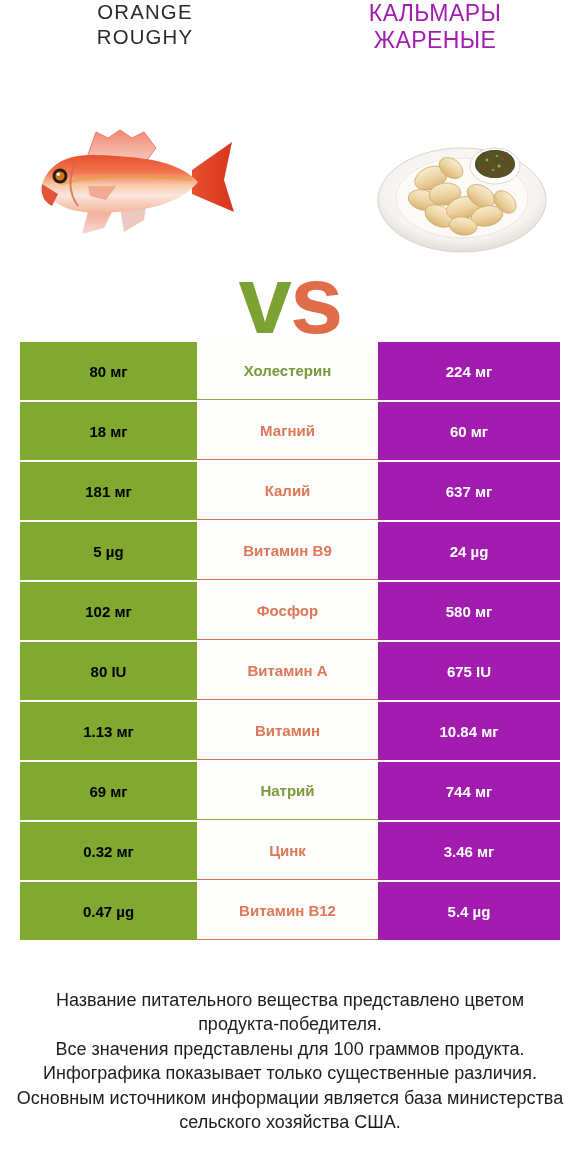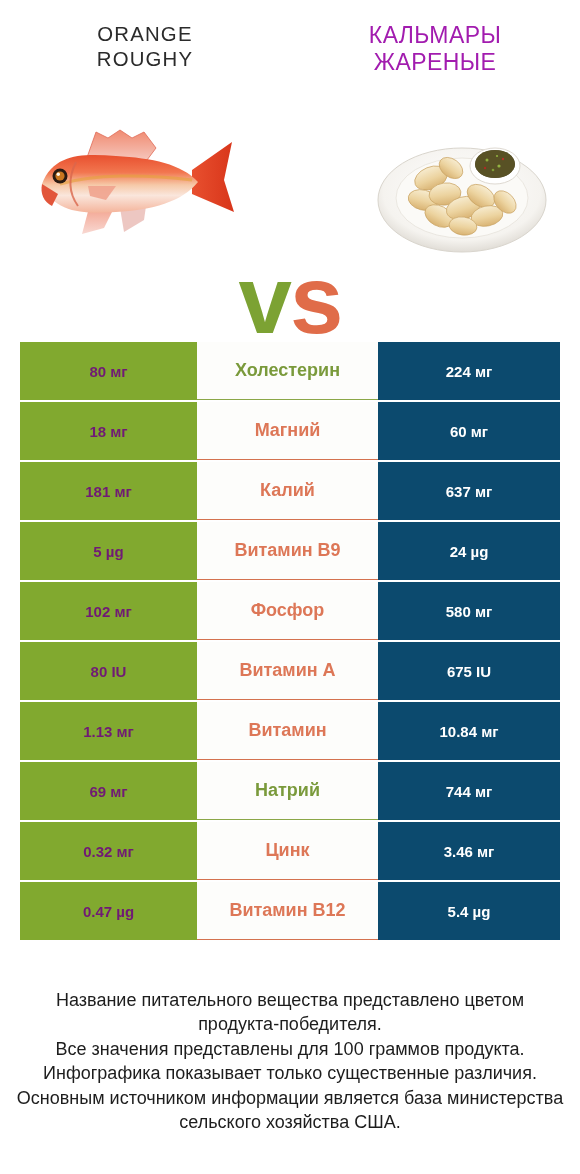--- a/index.html
+++ b/index.html
@@ -22,7 +22,6 @@
     width: 580px;
     height: 100px;
     box-sizing: border-box;
-    padding-top: 22px;
   }
   .header-col {
     width: 50%;

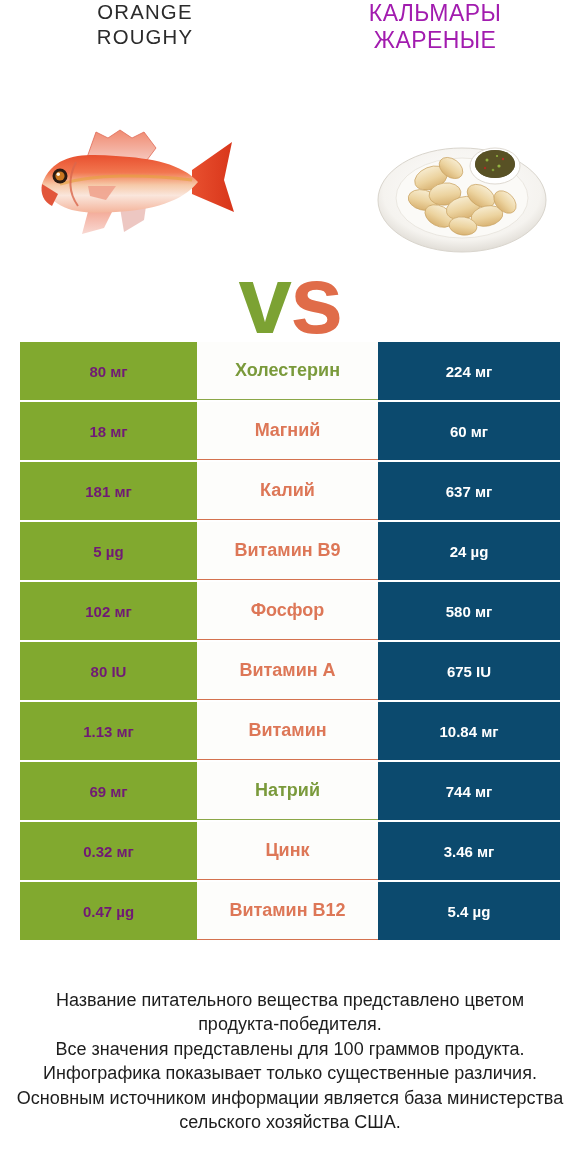--- a/index.html
+++ b/index.html
@@ -102,7 +102,7 @@
   .cell-left {
     width: 177px;
     background: #81A92F;
-    color: #701a75;
+    color: #000000;
   }
   .cell-right {
     width: 182px;

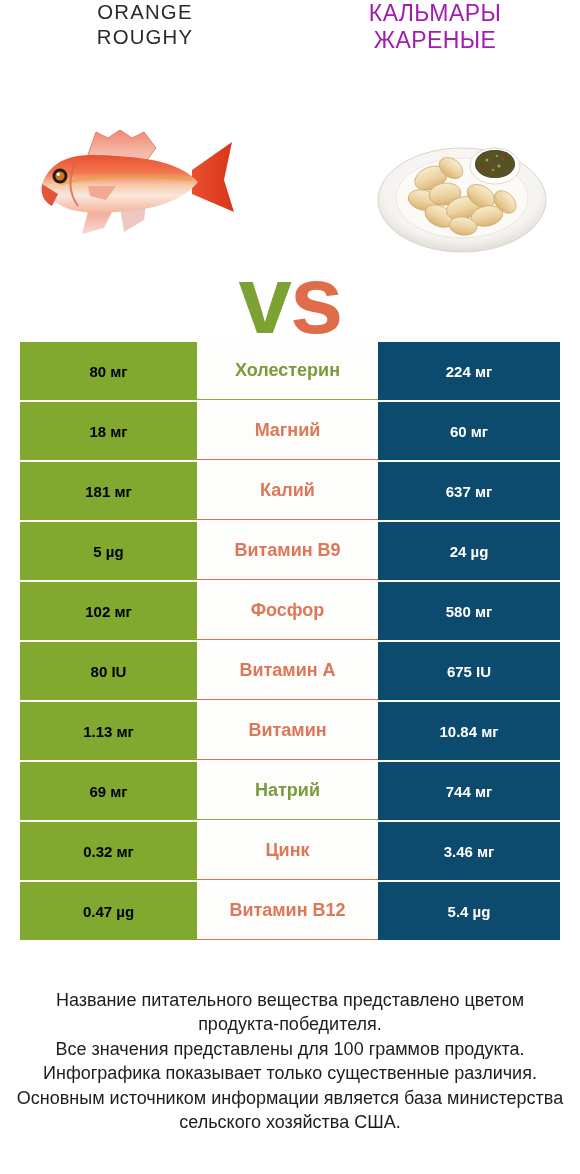--- a/index.html
+++ b/index.html
@@ -112,7 +112,7 @@
   .cell-mid {
     width: 181px;
     background: #fdfdfb;
-    font-size: 18px;
+    font-size: 15px;
     font-weight: 700;
     border-bottom: 1px solid transparent;
     flex-direction: column;

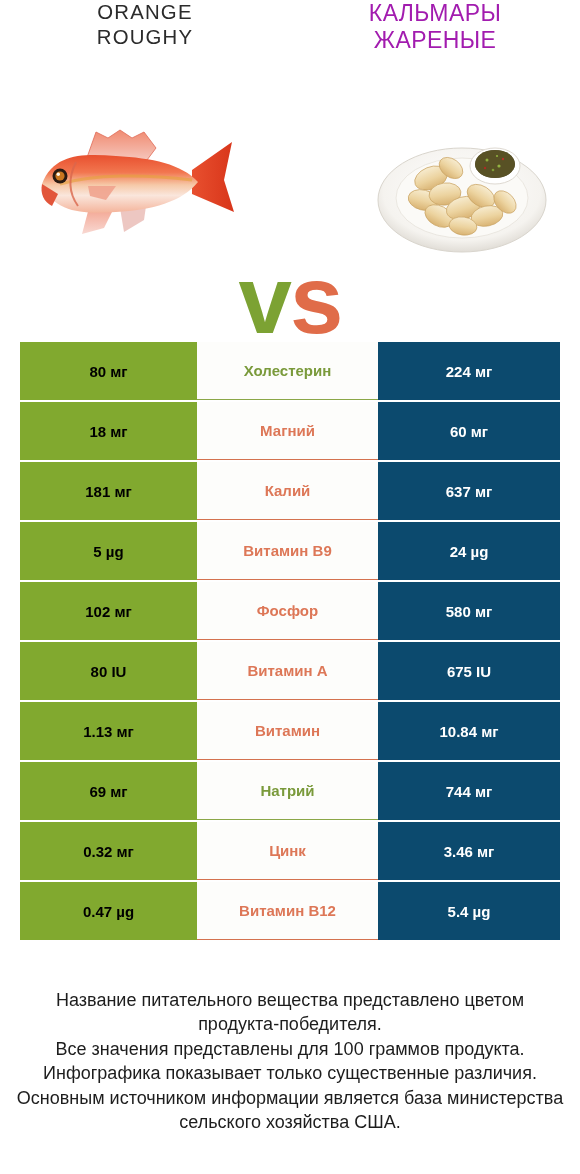--- a/index.html
+++ b/index.html
@@ -106,7 +106,7 @@
   }
   .cell-right {
     width: 182px;
-    background: #0c4a6e;
+    background: #a21caf;
     color: #ffffff;
   }
   .cell-mid {

